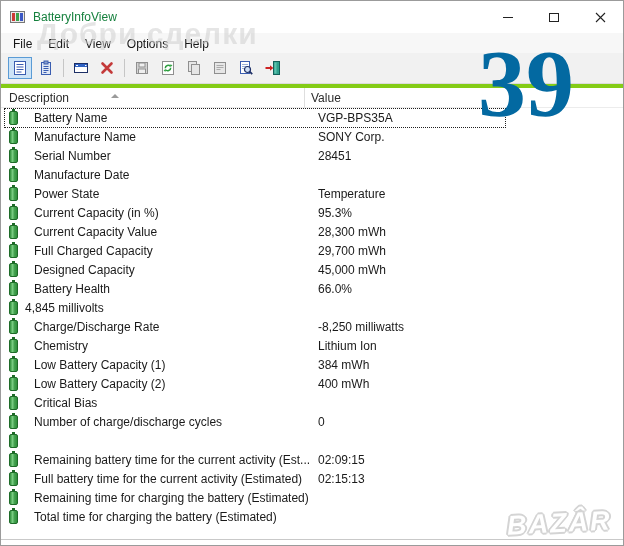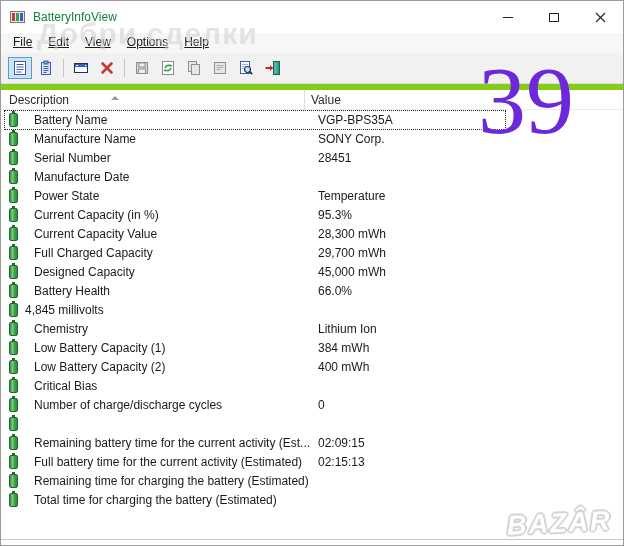--- a/index.html
+++ b/index.html
@@ -19,7 +19,7 @@
   .glyph-min{width:10px;border-top:1px solid #222;}
   .glyph-max{width:10px;height:9px;border:1px solid #222;}
   
-  .menubar{height:20px;background:#f7f7f7;display:flex;align-items:flex-start;padding-left:4px;text-decoration:underline;}
+  .menubar{height:20px;background:#f7f7f7;display:flex;align-items:flex-end;padding-left:4px;}
   .menu-item{padding:2px 8px;color:#161616;font-size:12px;}
   
   .toolbar{height:31px;background:#f1f1f1;border-bottom:1px solid #dcdcdc;display:flex;align-items:center;padding-left:6px;}

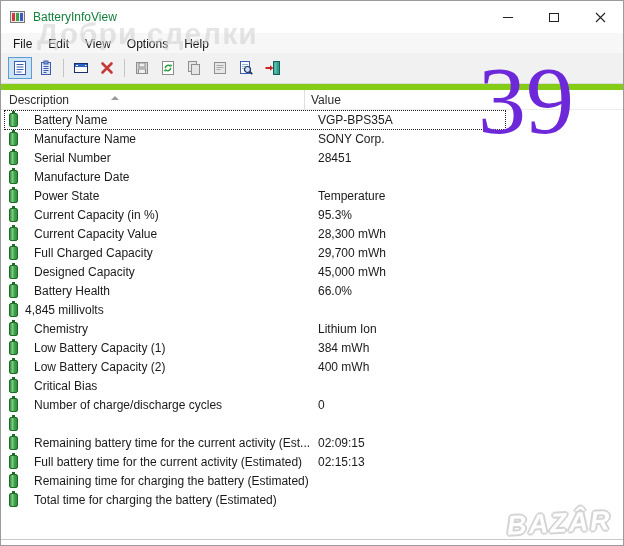--- a/index.html
+++ b/index.html
@@ -27,7 +27,7 @@
   .tb.selected{background:#cde4f7;border:1px solid #5a9bd5;}
   .tb-sep{width:1px;height:18px;background:#c6c6c6;margin:0 4px;}
   
-  .listview{position:relative;border-top:6px solid #84cc16;background:#fff;height:457px;}
+  .listview{position:relative;border-top:4px solid #84cc16;background:#fff;height:457px;}
   .lv-header{position:relative;height:20px;display:flex;align-items:center;border-bottom:1px solid #ececec;color:#2b2b2b;}
   .lv-header .col-desc{width:303px;padding-left:8px;display:flex;align-items:center;}
   .sort-arrow{width:0;height:0;border-left:4px solid transparent;border-right:4px solid transparent;border-bottom:4px solid #9a9a9a;margin-left:42px;margin-top:-4px;}

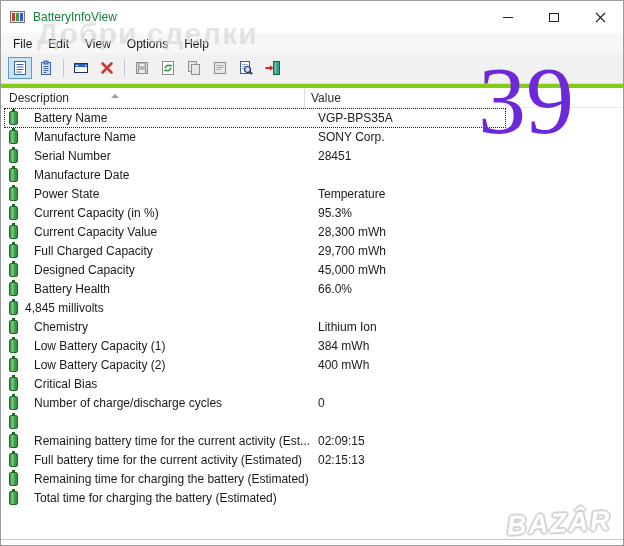--- a/index.html
+++ b/index.html
@@ -42,7 +42,7 @@
   .row.selected::after{content:"";position:absolute;left:3px;top:0;width:500px;height:18px;border:1px dotted #1f1f1f;pointer-events:none;}
   
   .wm-top{position:absolute;left:36px;top:16px;font-size:30px;font-weight:bold;letter-spacing:1px;color:rgba(208,208,208,0.55);pointer-events:none;z-index:6;}
-  .wm-39{position:absolute;left:477px;top:59px;font-family:"Liberation Serif", serif;font-weight:normal;font-size:96px;line-height:0.85;color:#6d28d9;pointer-events:none;z-index:7;}
+  .wm-39{position:absolute;left:477px;top:42px;font-family:"Liberation Serif", serif;font-weight:bold;font-size:96px;line-height:0.85;color:#0369a1;pointer-events:none;z-index:7;}
   .wm-logo{
     position:absolute;right:12px;bottom:6px;font-size:27px;font-weight:bold;font-style:italic;
     color:#fff;letter-spacing:2px;transform:rotate(-3deg);

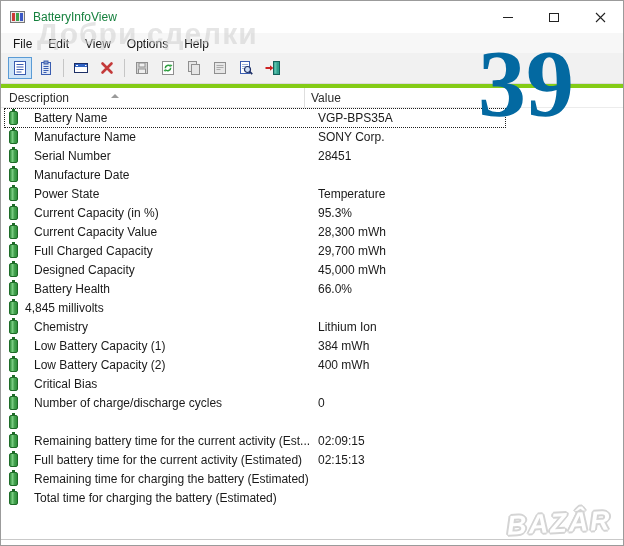--- a/index.html
+++ b/index.html
@@ -230,6 +230,11 @@
   </div>
         <div class="row">
     <span class="bat-icon"></span>
+    <span class="desc">Charge/Discharge Rate</span>
+    <span class="value">-8,250 milliwatts</span>
+  </div>
+        <div class="row">
+    <span class="bat-icon"></span>
     <span class="desc">Chemistry</span>
     <span class="value">Lithium Ion</span>
   </div>

